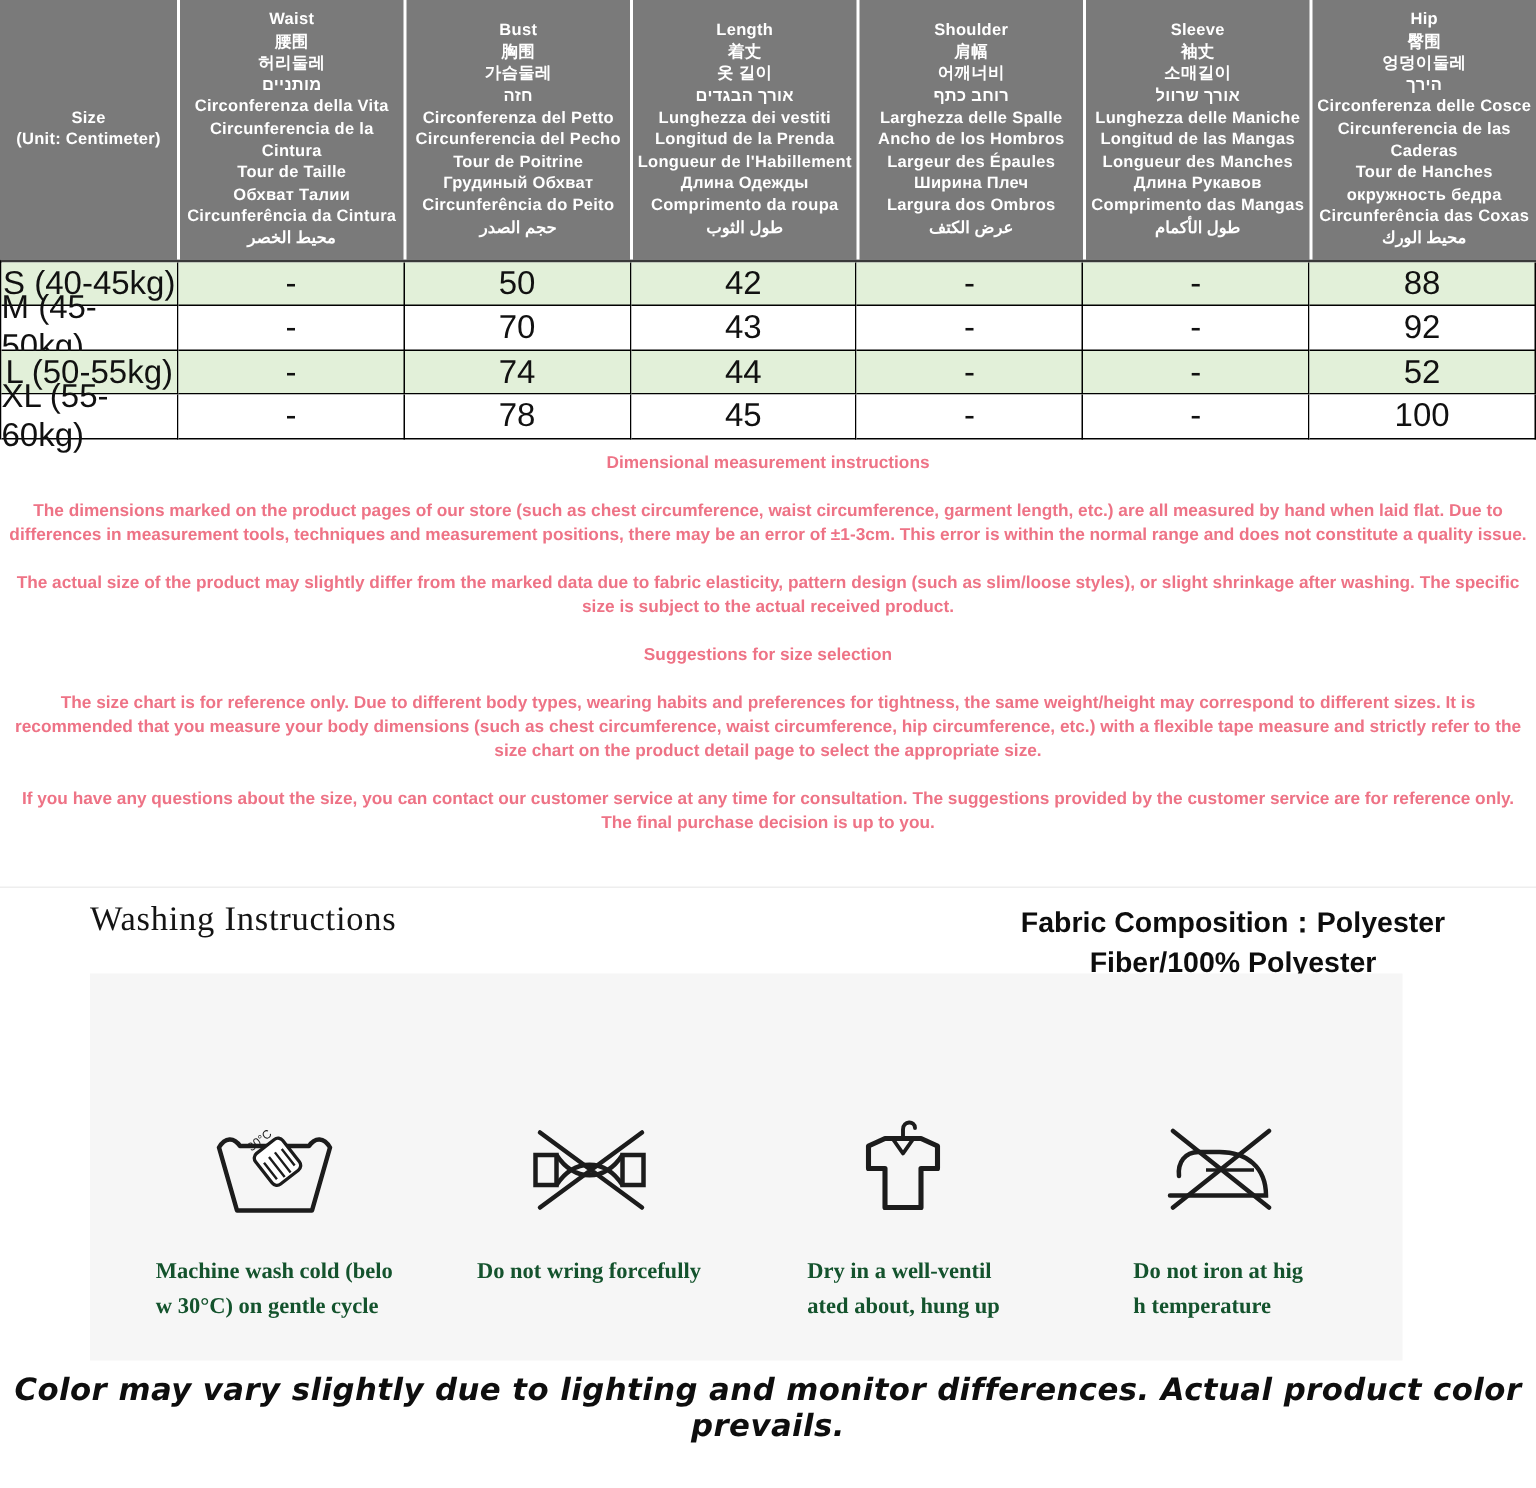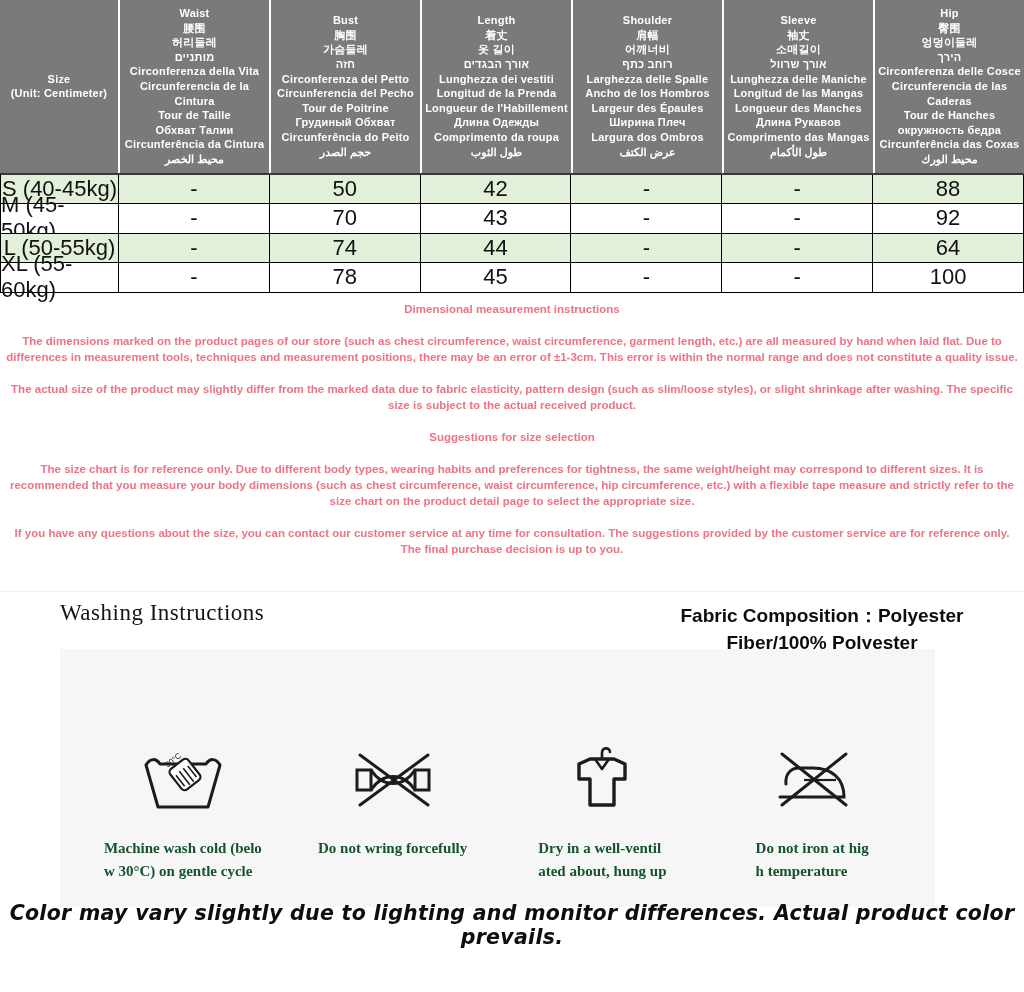--- a/index.html
+++ b/index.html
@@ -158,7 +158,7 @@
       <div class="td">44</div>
       <div class="td">-</div>
       <div class="td">-</div>
-      <div class="td">64</div>
+      <div class="td">52</div>
     </div>
     <div class="grid7 trow">
       <div class="td">XL (55-60kg)</div>

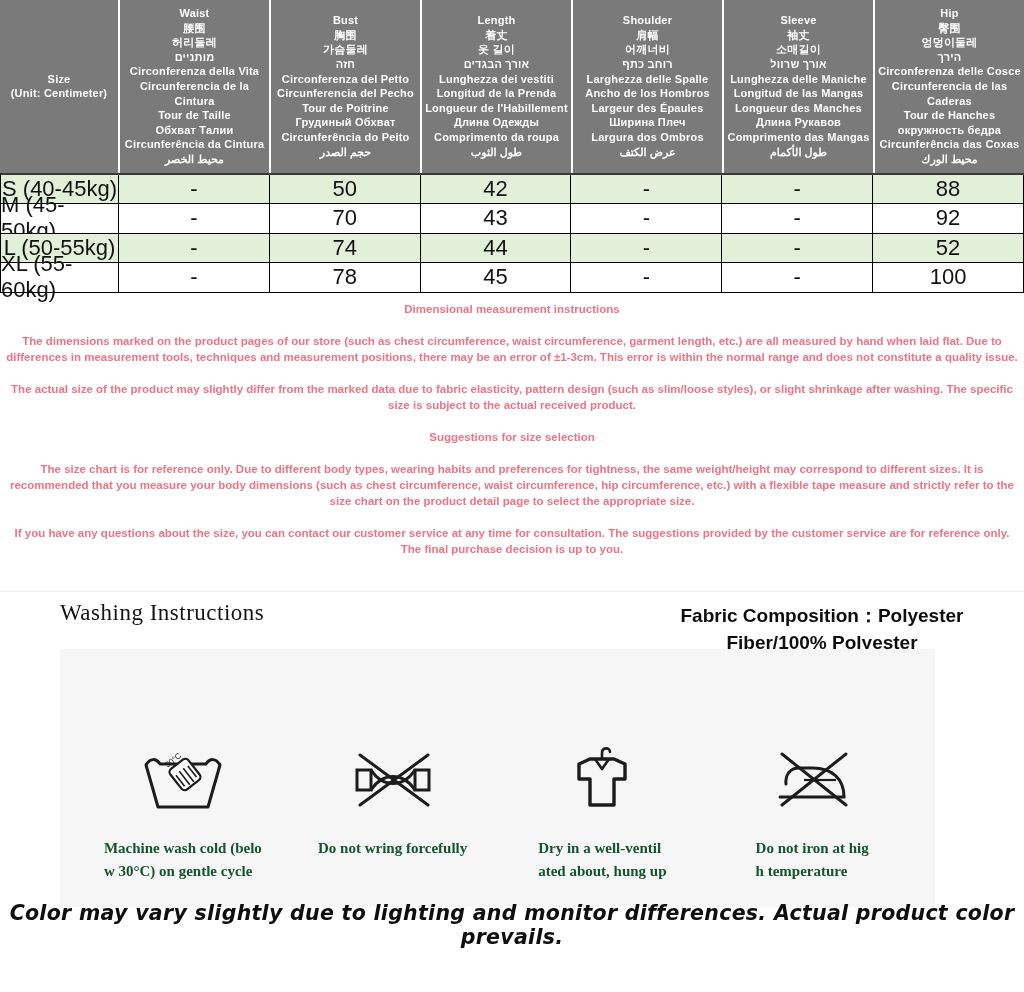--- a/index.html
+++ b/index.html
@@ -59,7 +59,7 @@
     font-size:15px; line-height:1.55; color:#14532d; text-align:left;
   }
   .color-note {
-    position:absolute; left:0; top:309px; width:100%; text-align:center;
+    position:absolute; left:0; top:322px; width:100%; text-align:center;
     font-family:"DejaVu Sans", sans-serif; font-style:italic; font-weight:bold;
     font-size:20.5px; color:#0e0e0e; letter-spacing:.3px;
   }

